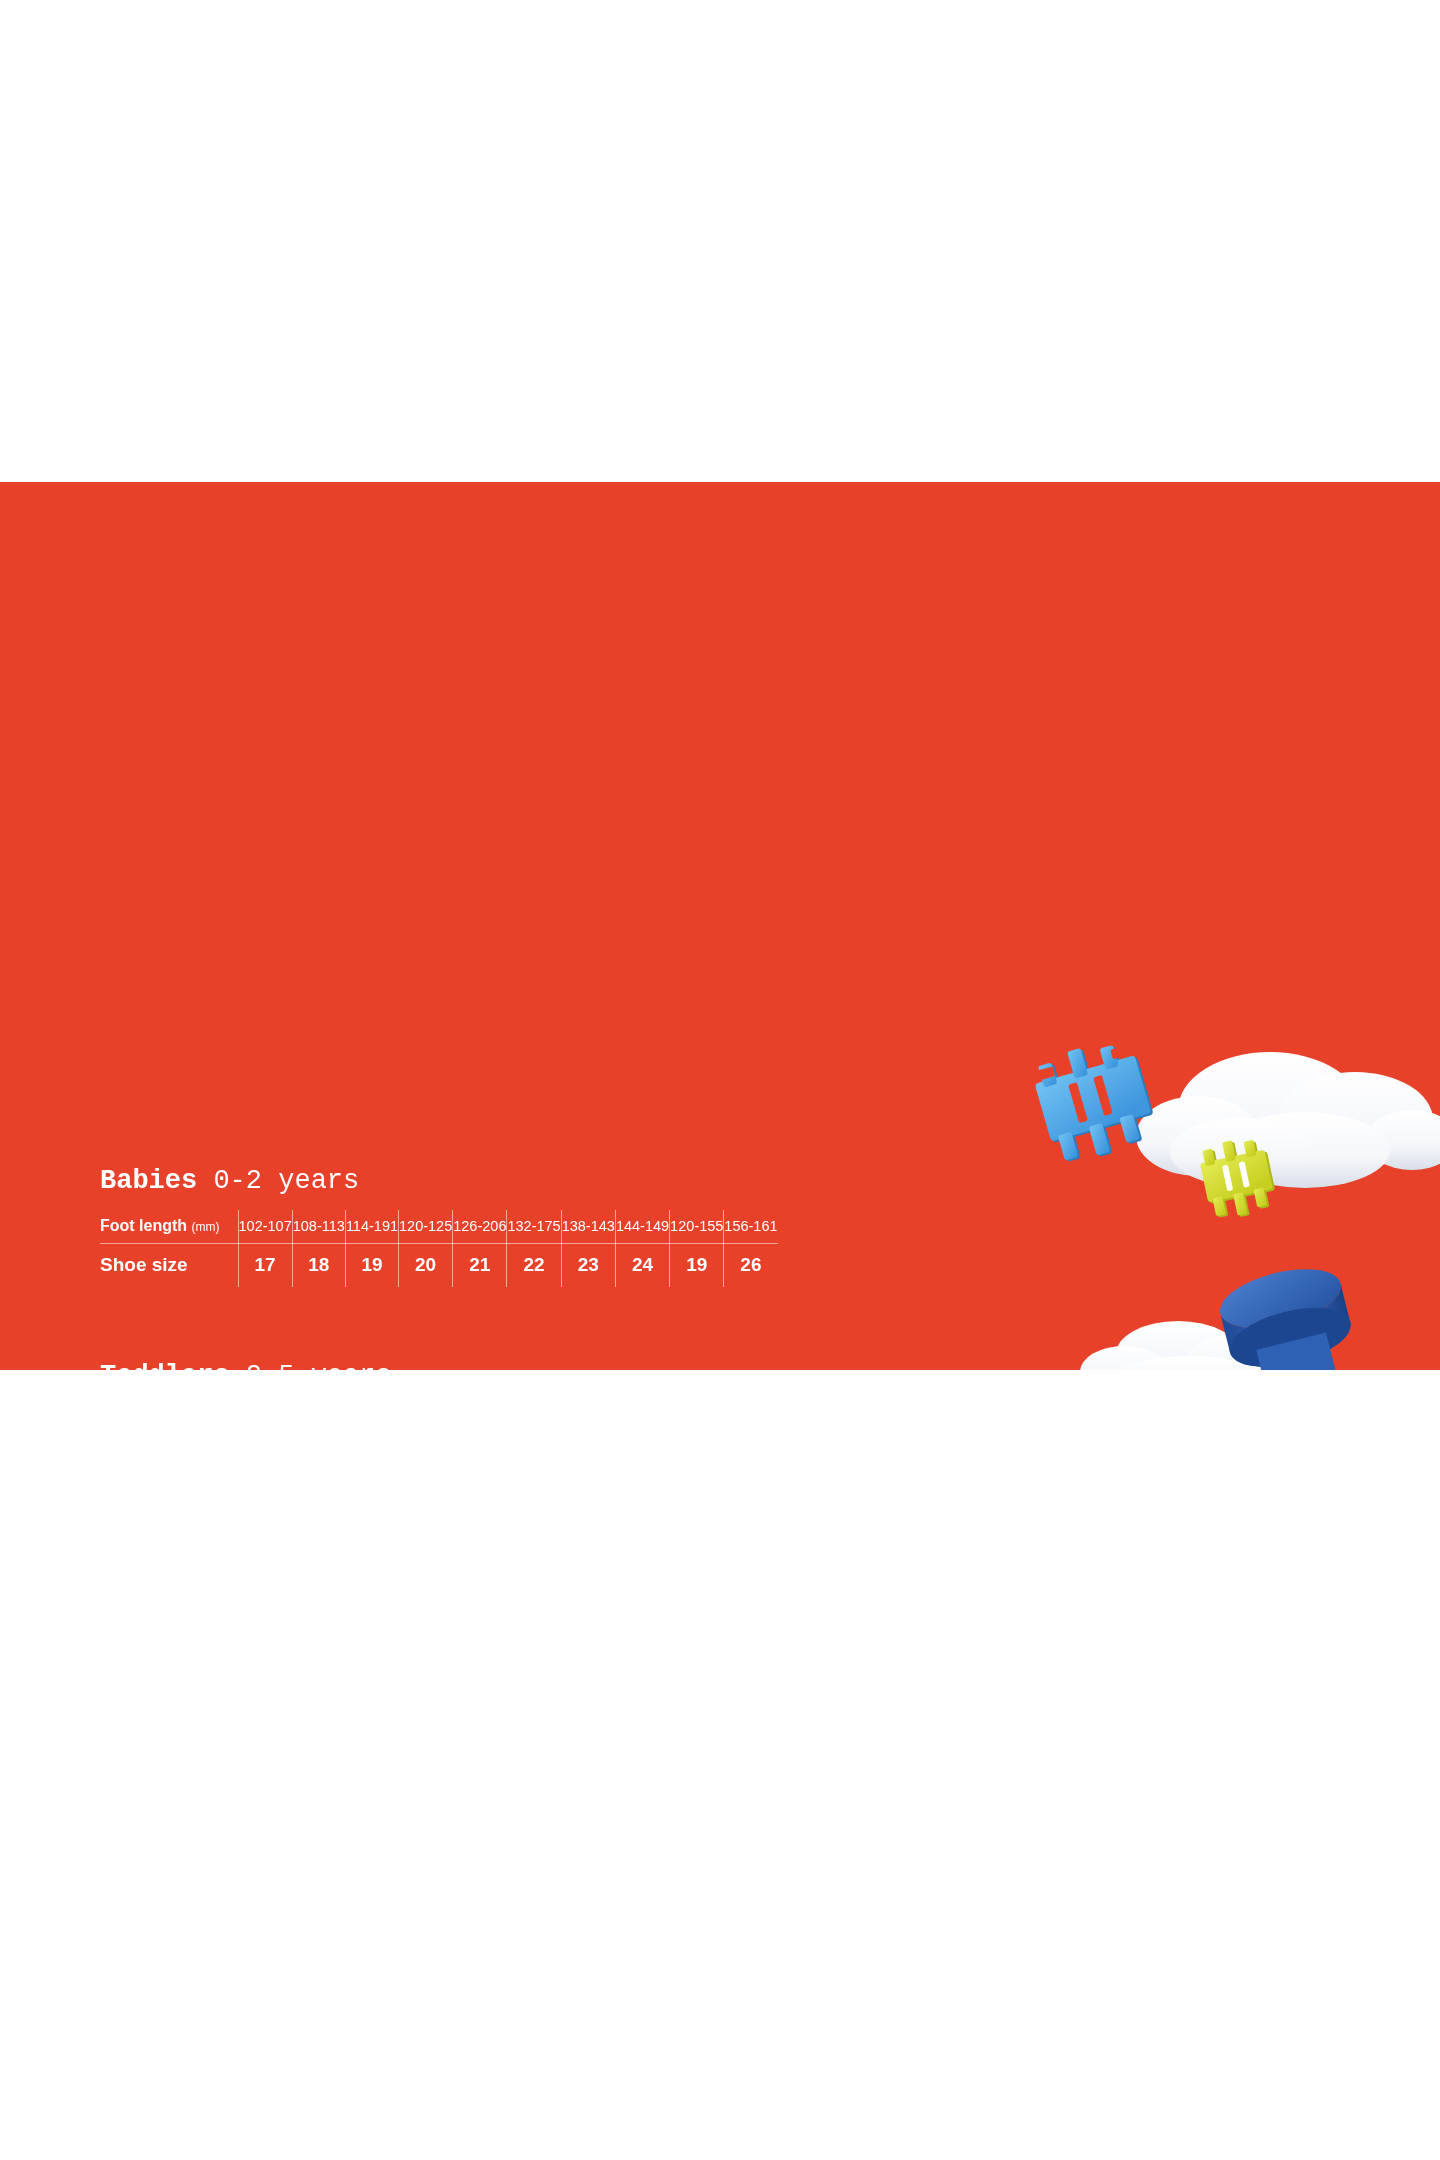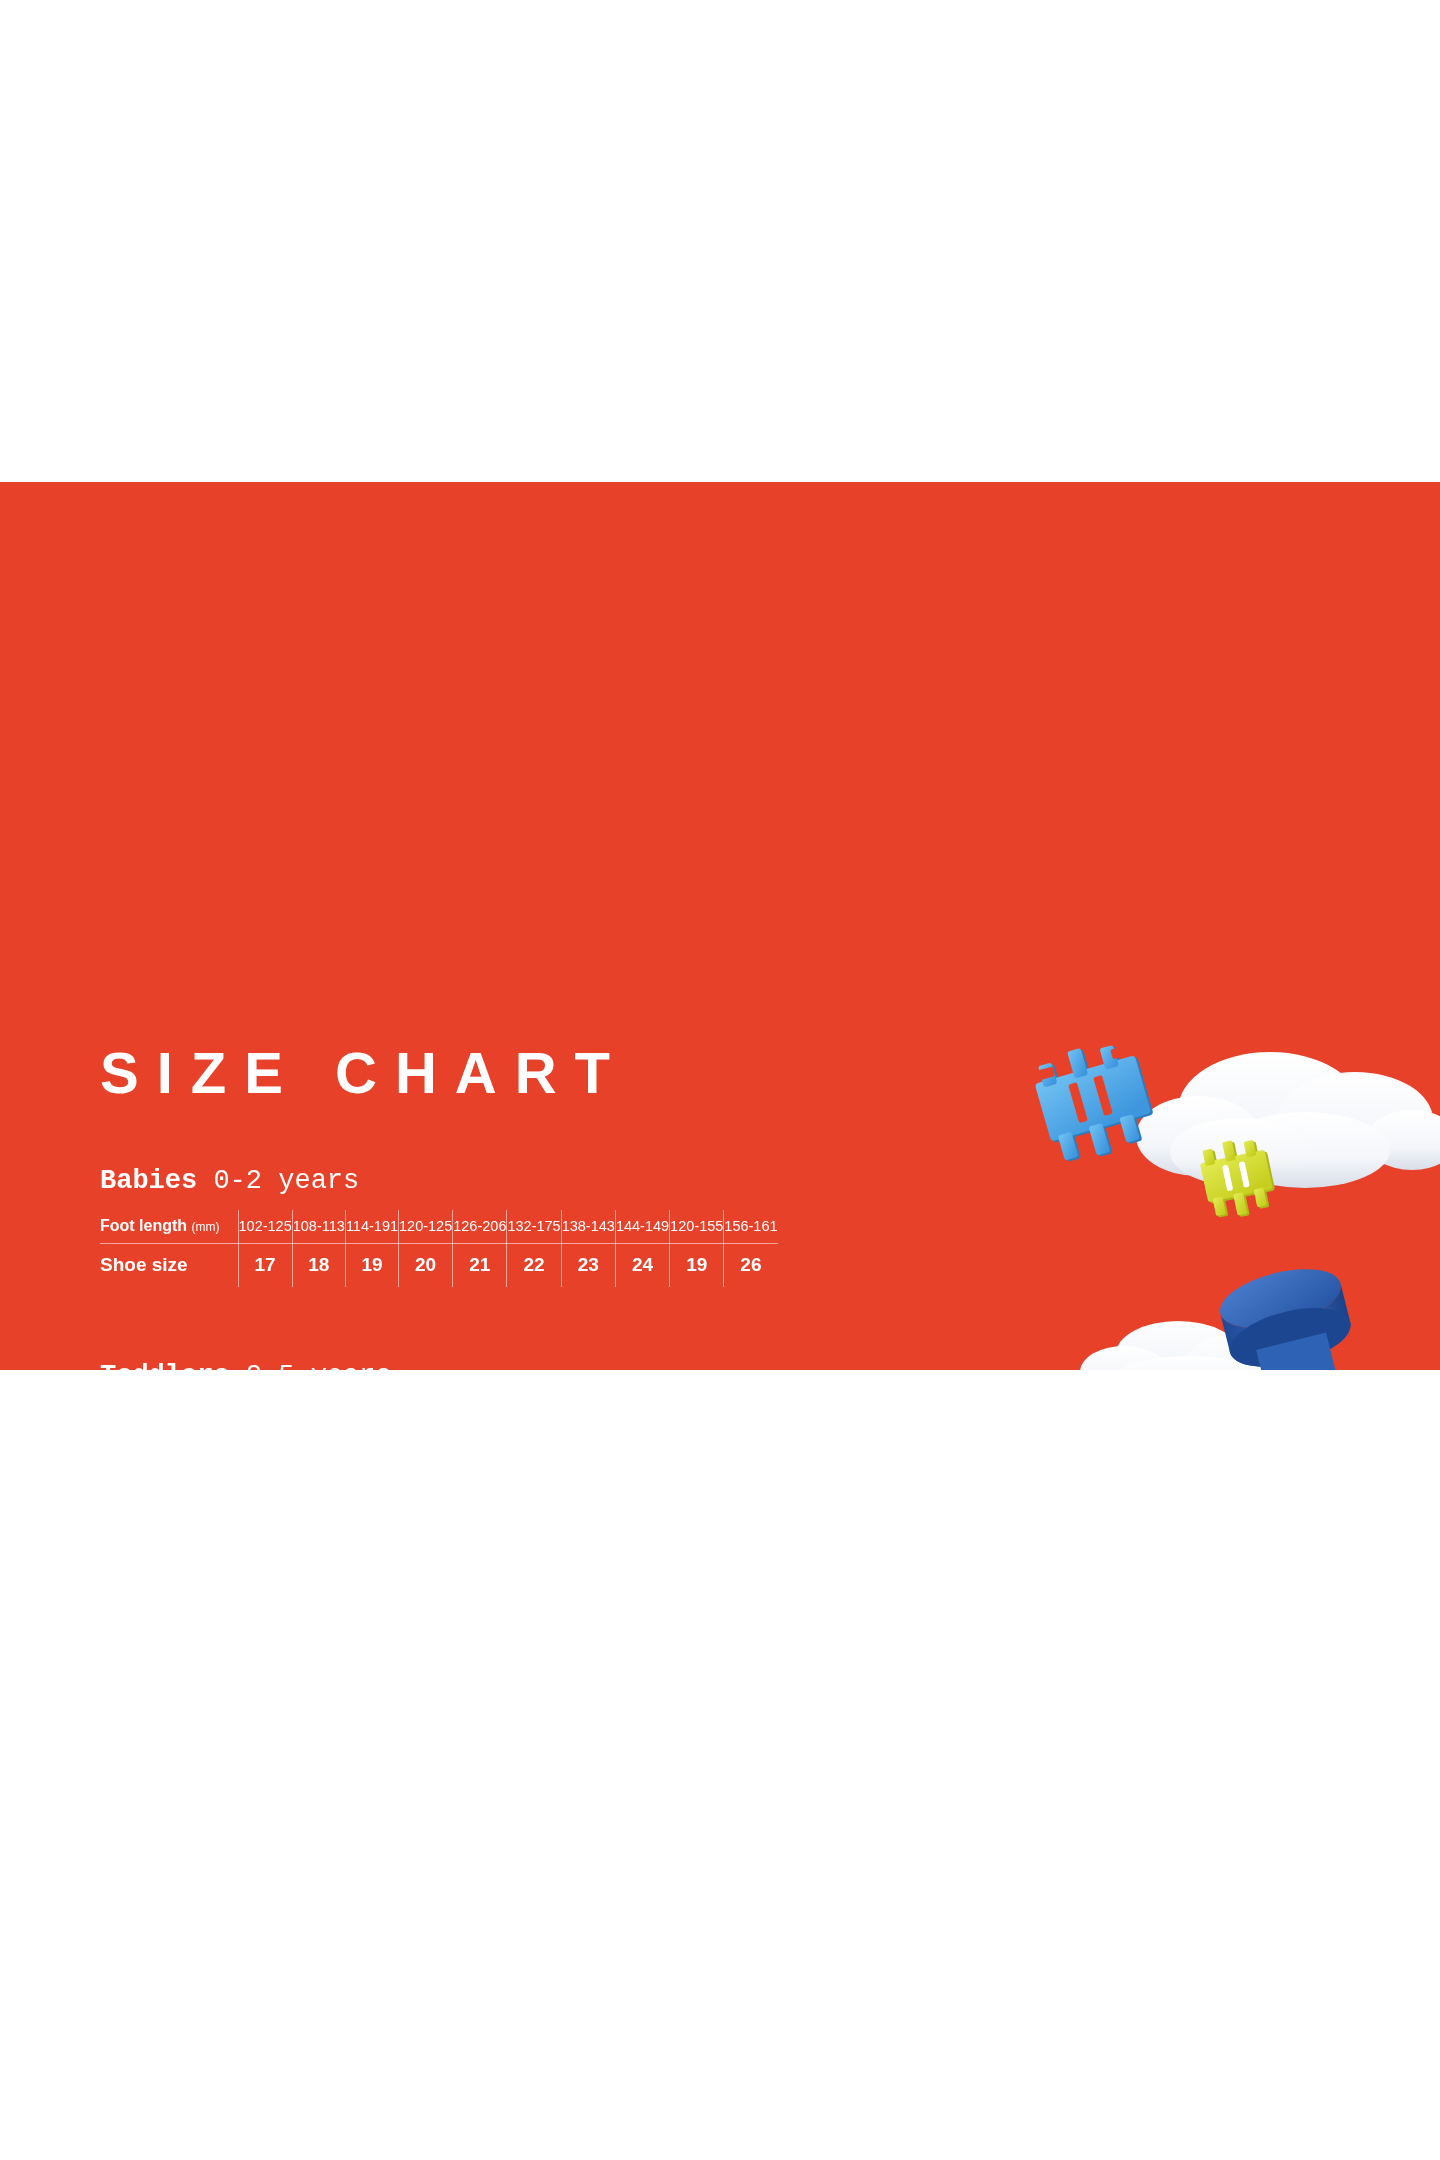--- a/index.html
+++ b/index.html
@@ -254,7 +254,6 @@
       </svg>
     </div>
 
-    <div class="title">SIZE CHART</div>
 
     <div class="section sec-babies">
       <div class="sec-head">

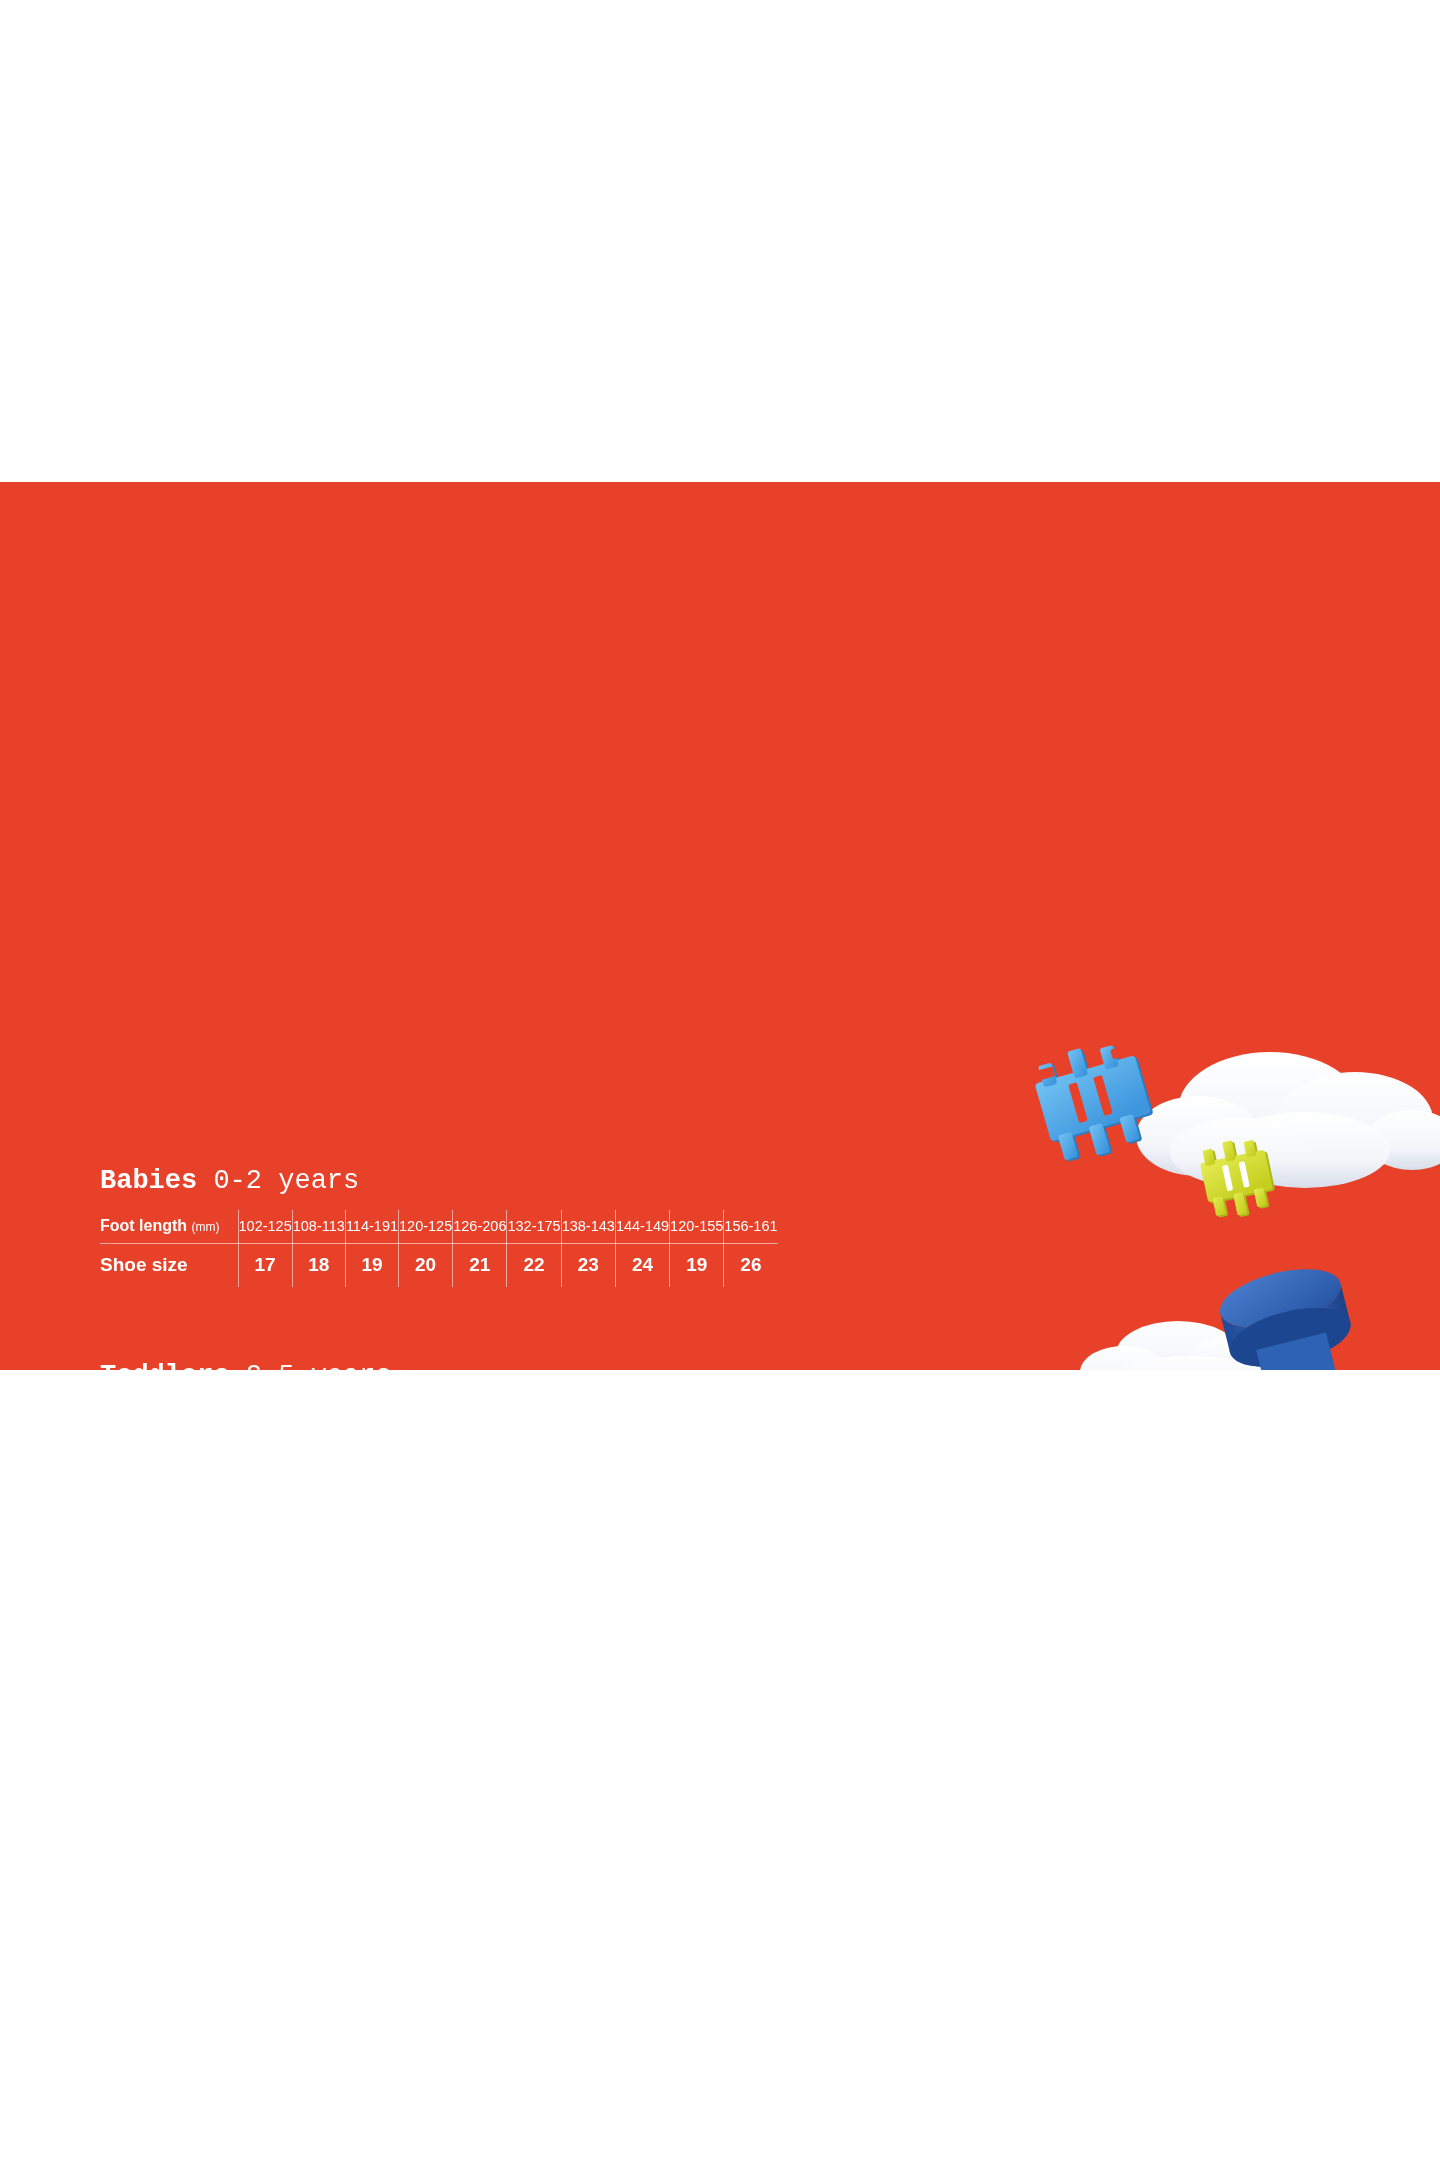--- a/index.html
+++ b/index.html
@@ -266,7 +266,7 @@
           <td class="lbl-cell">
             <span class="lbl-head"><span>Foot length </span><span class="unit">(mm)</span></span>
           </td>
-          <td class="cell">102-125</td>
+          <td class="cell">102-107</td>
           <td class="cell">108-113</td>
           <td class="cell">114-191</td>
           <td class="cell">120-125</td>

